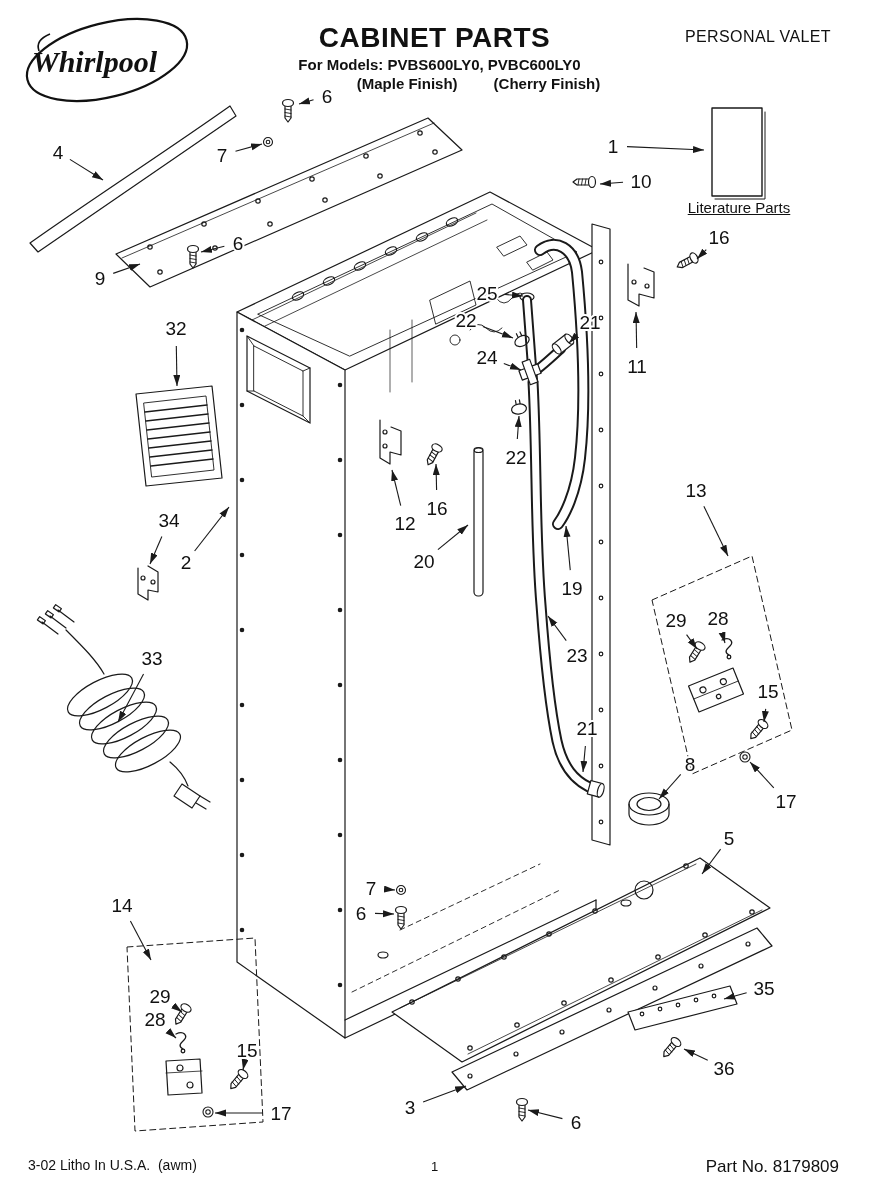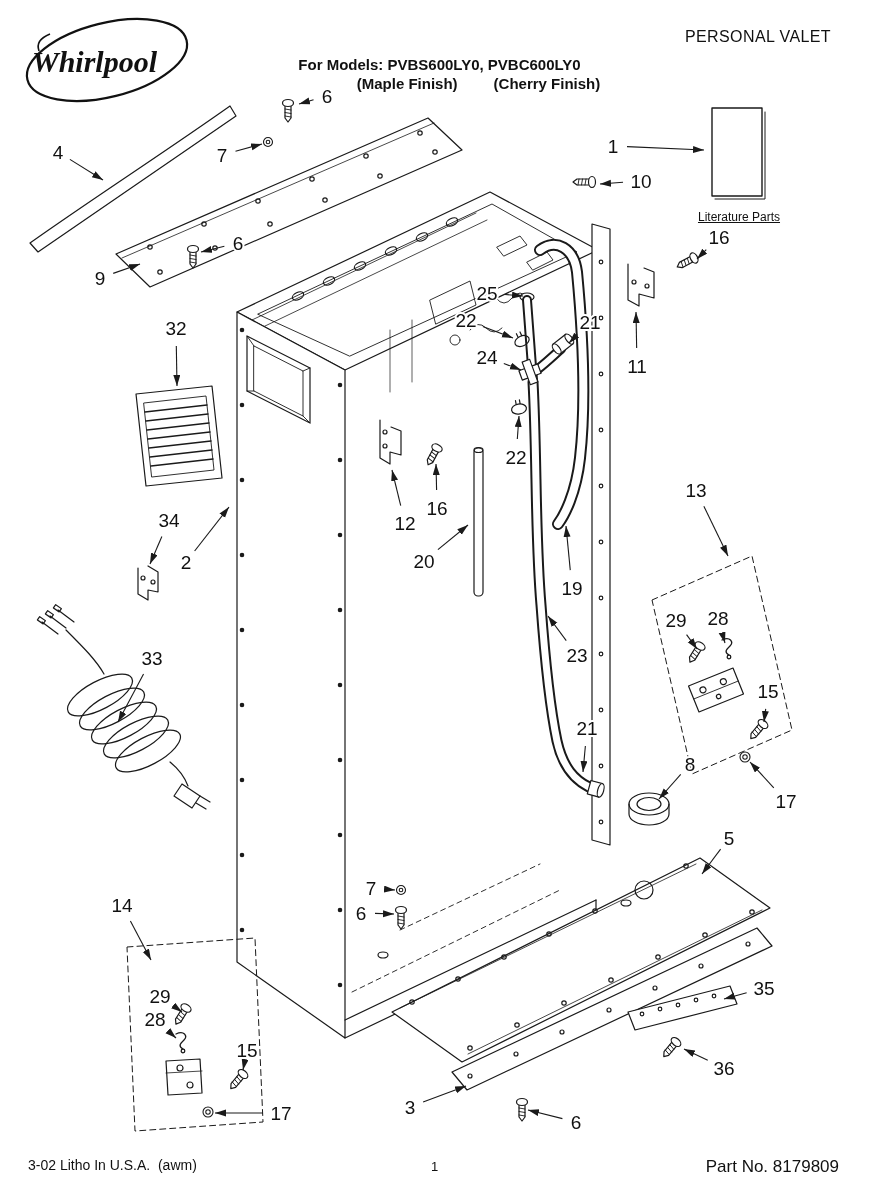--- a/index.html
+++ b/index.html
@@ -419,6 +419,7 @@
     <text x="14" y="60" font-family="'Liberation Serif',serif" font-size="30" font-style="italic" font-weight="bold" fill="#111">Whirlpool</text>
   </svg>
 
+  <div class="hdr-title">CABINET PARTS</div>
   <div class="hdr-models">For Models: PVBS600LY0, PVBC600LY0</div>
   <div class="hdr-finish">
     <span>(Maple Finish)</span>

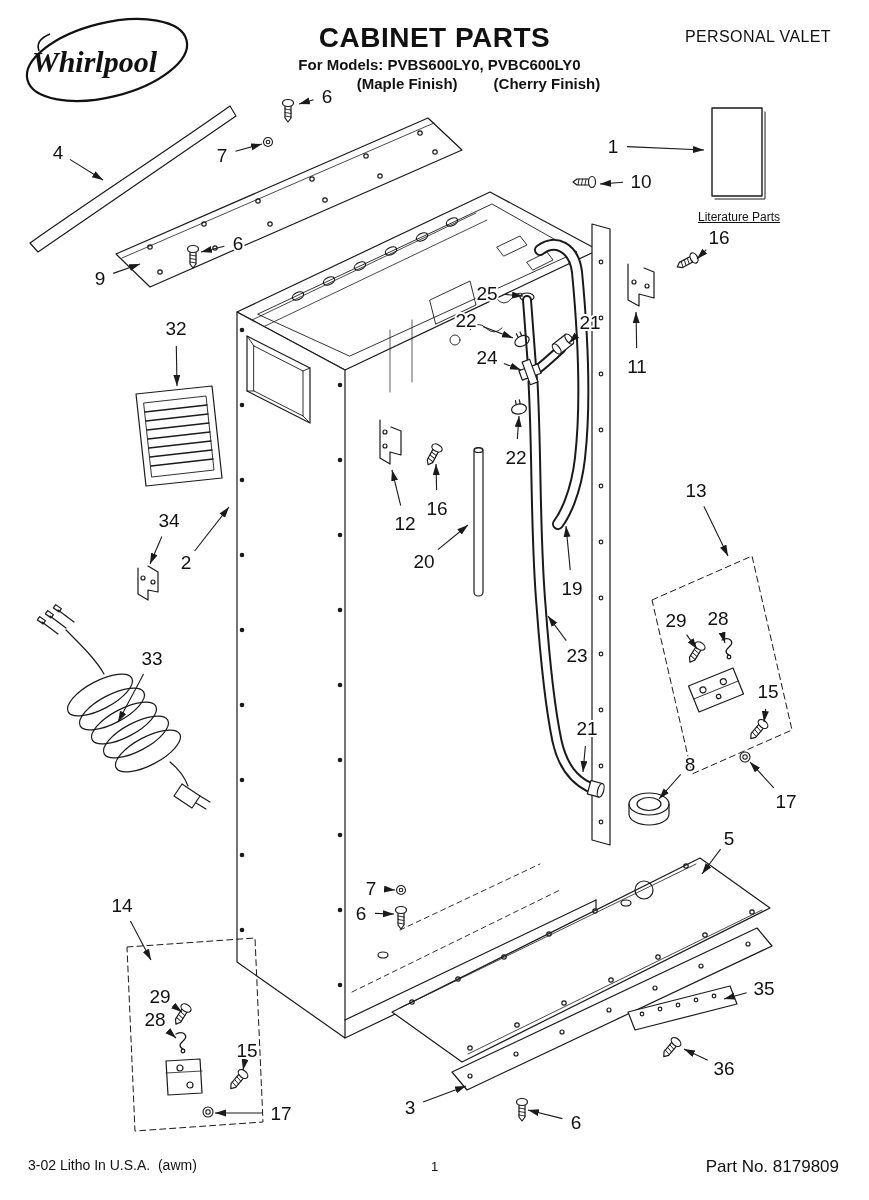--- a/index.html
+++ b/index.html
@@ -13,8 +13,8 @@
   .hdr-finish{position:absolute;top:75px;left:88px;right:0;display:flex;
               justify-content:center;gap:36px;font-weight:bold;font-size:15px}
   .hdr-product{position:absolute;top:28px;right:38px;font-size:16px;letter-spacing:.4px}
-  .lit-label{position:absolute;top:210px;left:678px;width:122px;text-align:center;
-             font-size:12px;text-decoration:underline}
+  .lit-label{position:absolute;top:199px;left:678px;width:122px;text-align:center;
+             font-size:15px;text-decoration:underline}
   .footer-left{position:absolute;top:1157px;left:28px;font-size:14px;white-space:pre}
   .footer-page{position:absolute;top:1159px;left:0;right:0;text-align:center;font-size:13px}
   .footer-right{position:absolute;top:1157px;right:30px;font-size:17px}

